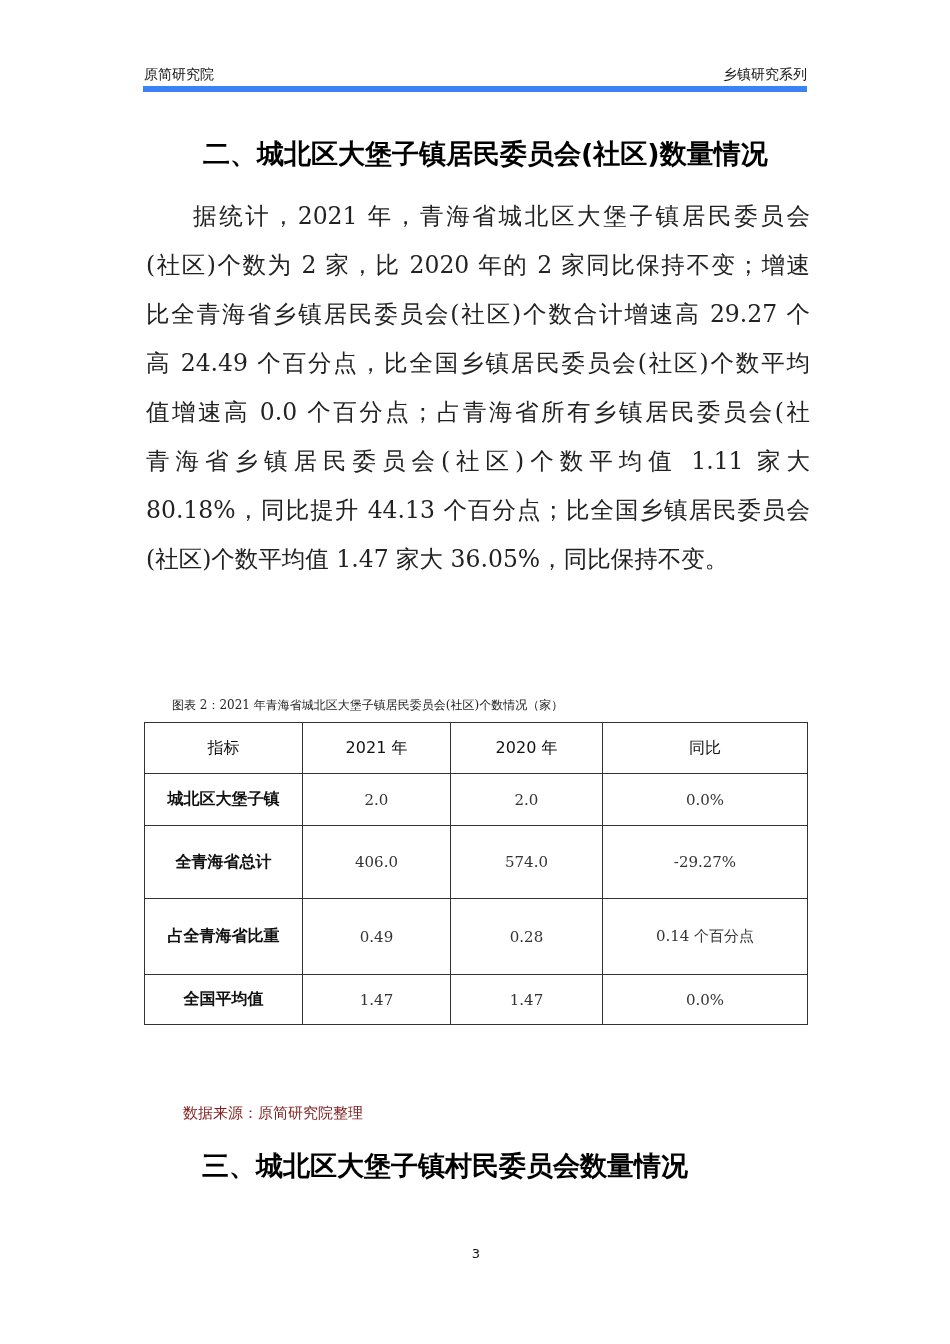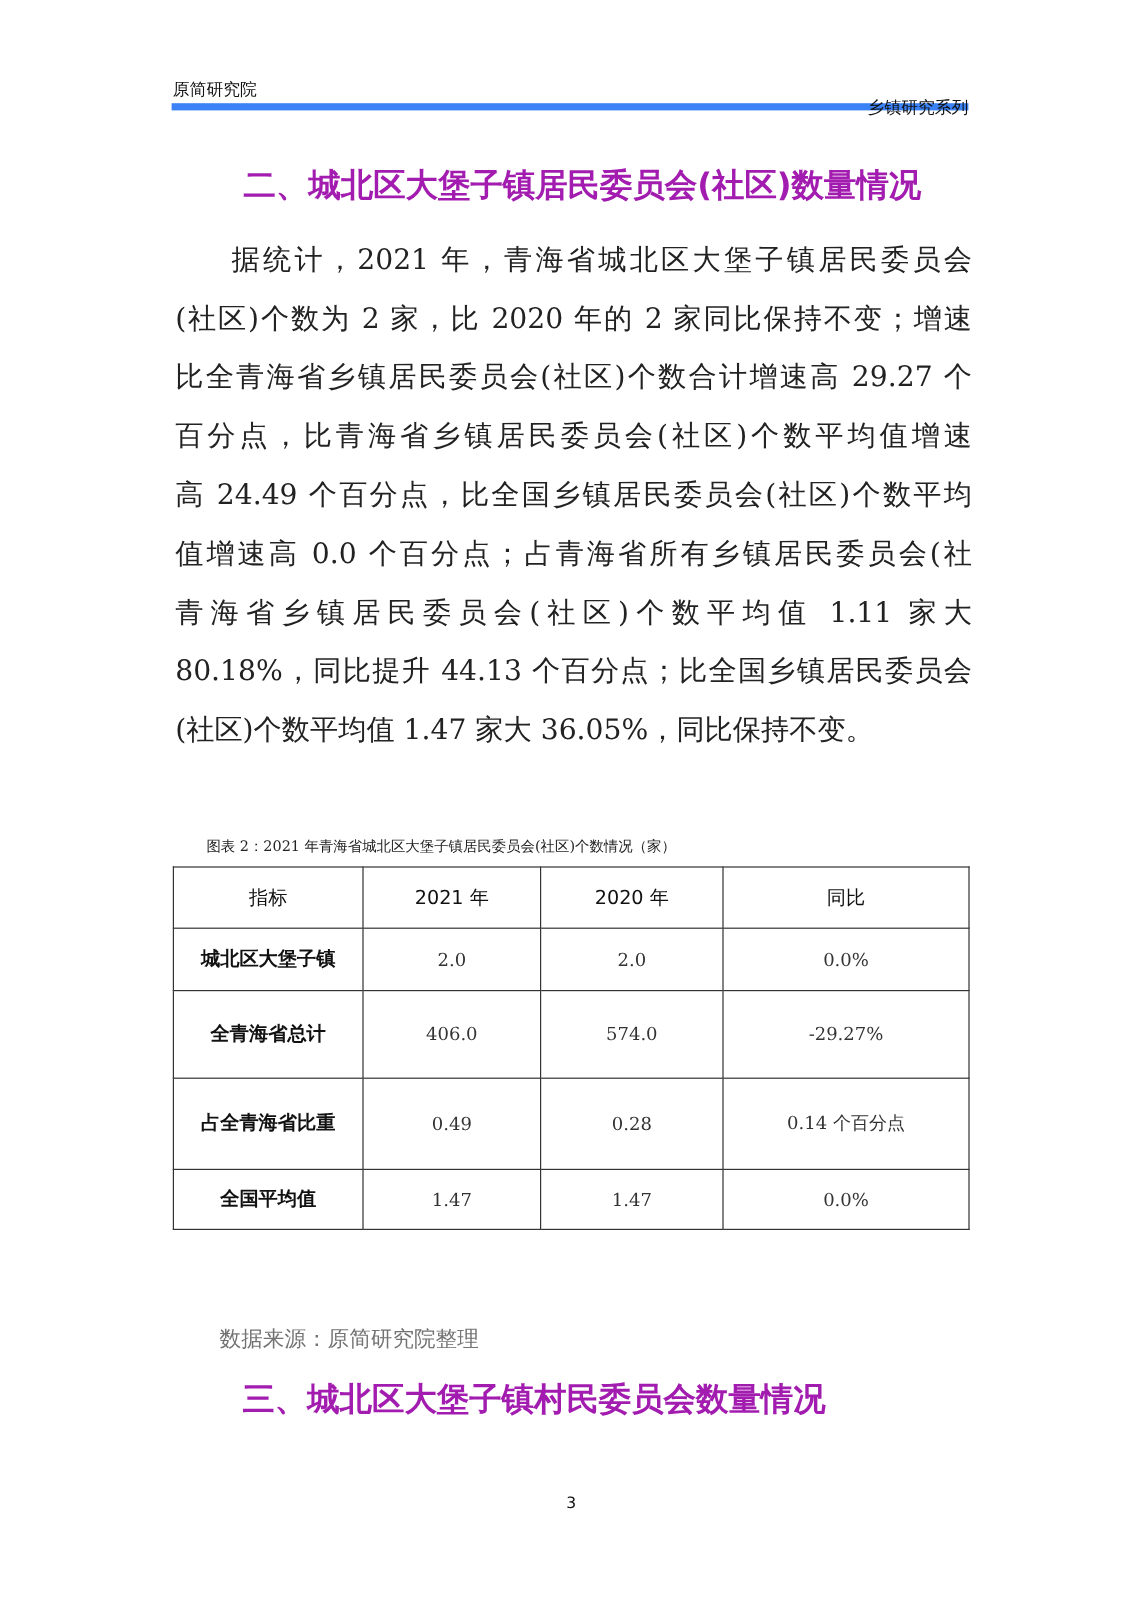--- a/index.html
+++ b/index.html
@@ -34,7 +34,6 @@
       position: absolute;
       right: 0px;
       top: 2px;
-      margin-top: 15px;
     }
     .section-title {
       position: absolute;

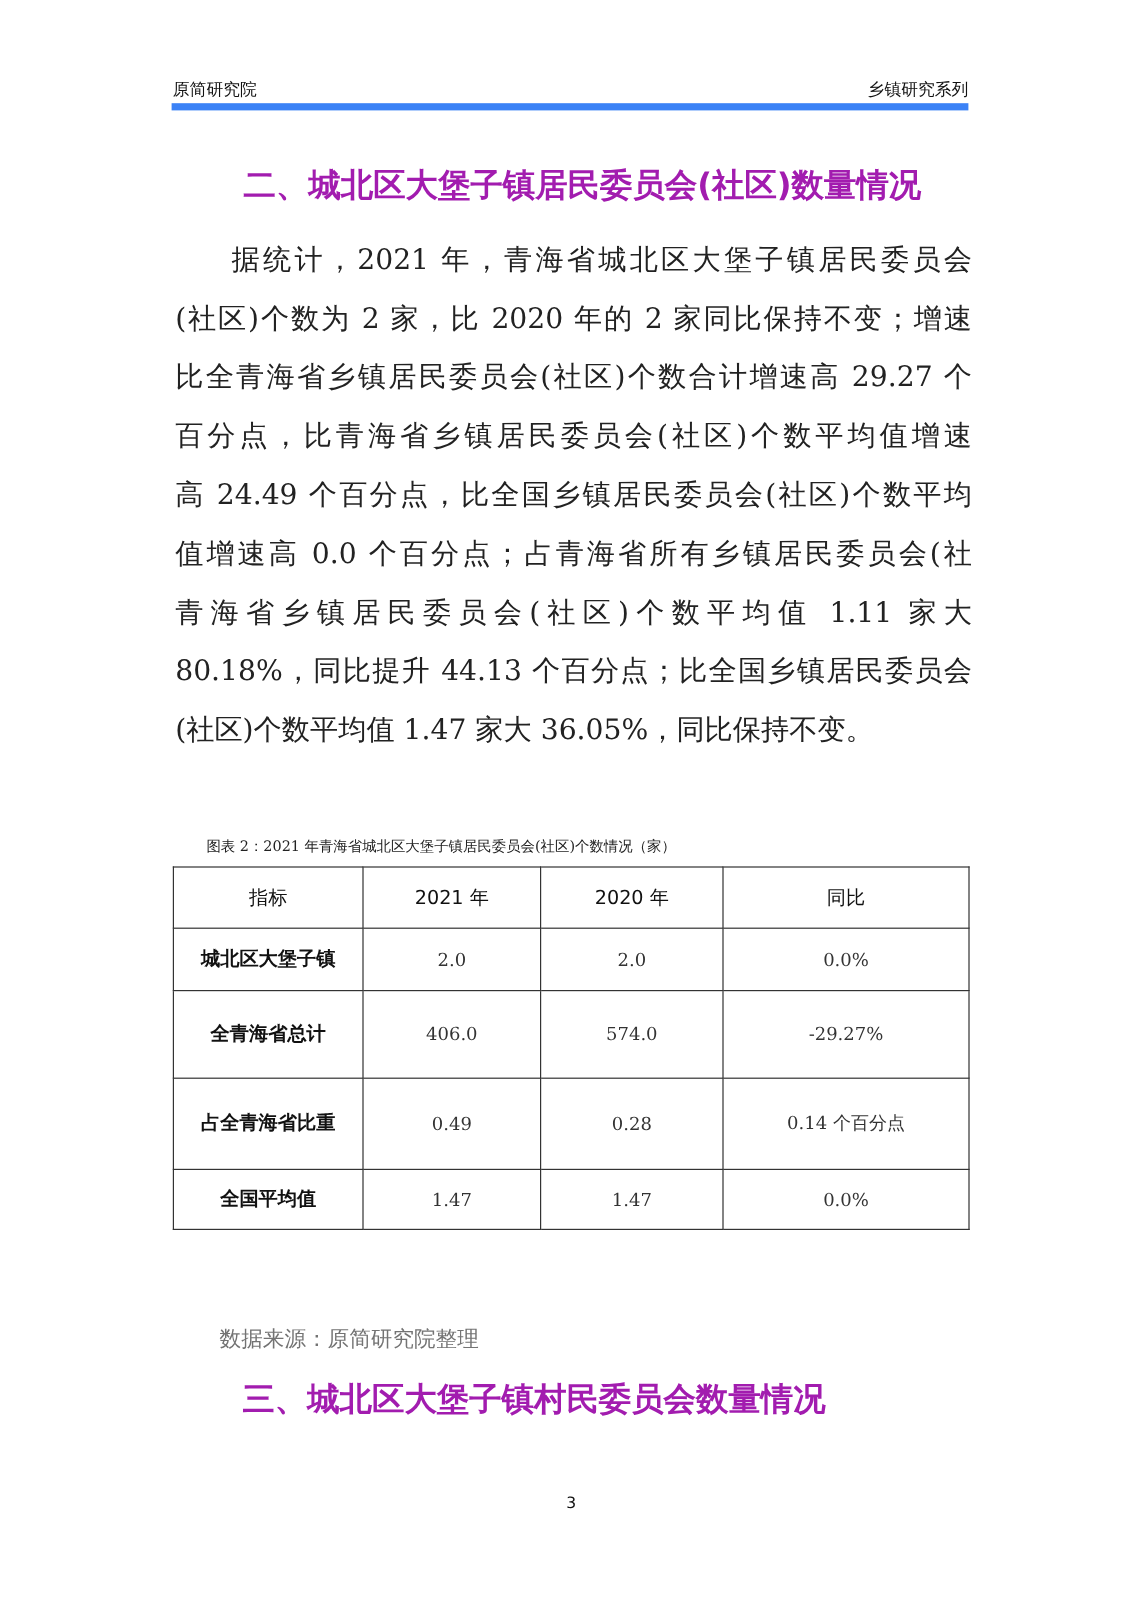--- a/index.html
+++ b/index.html
@@ -42,7 +42,7 @@
       font-size: 27px;
       letter-spacing: 0px;
       white-space: nowrap;
-      color: #a21caf;
+      color: #000000;
     }
     .title-1 {
       left: 203px;

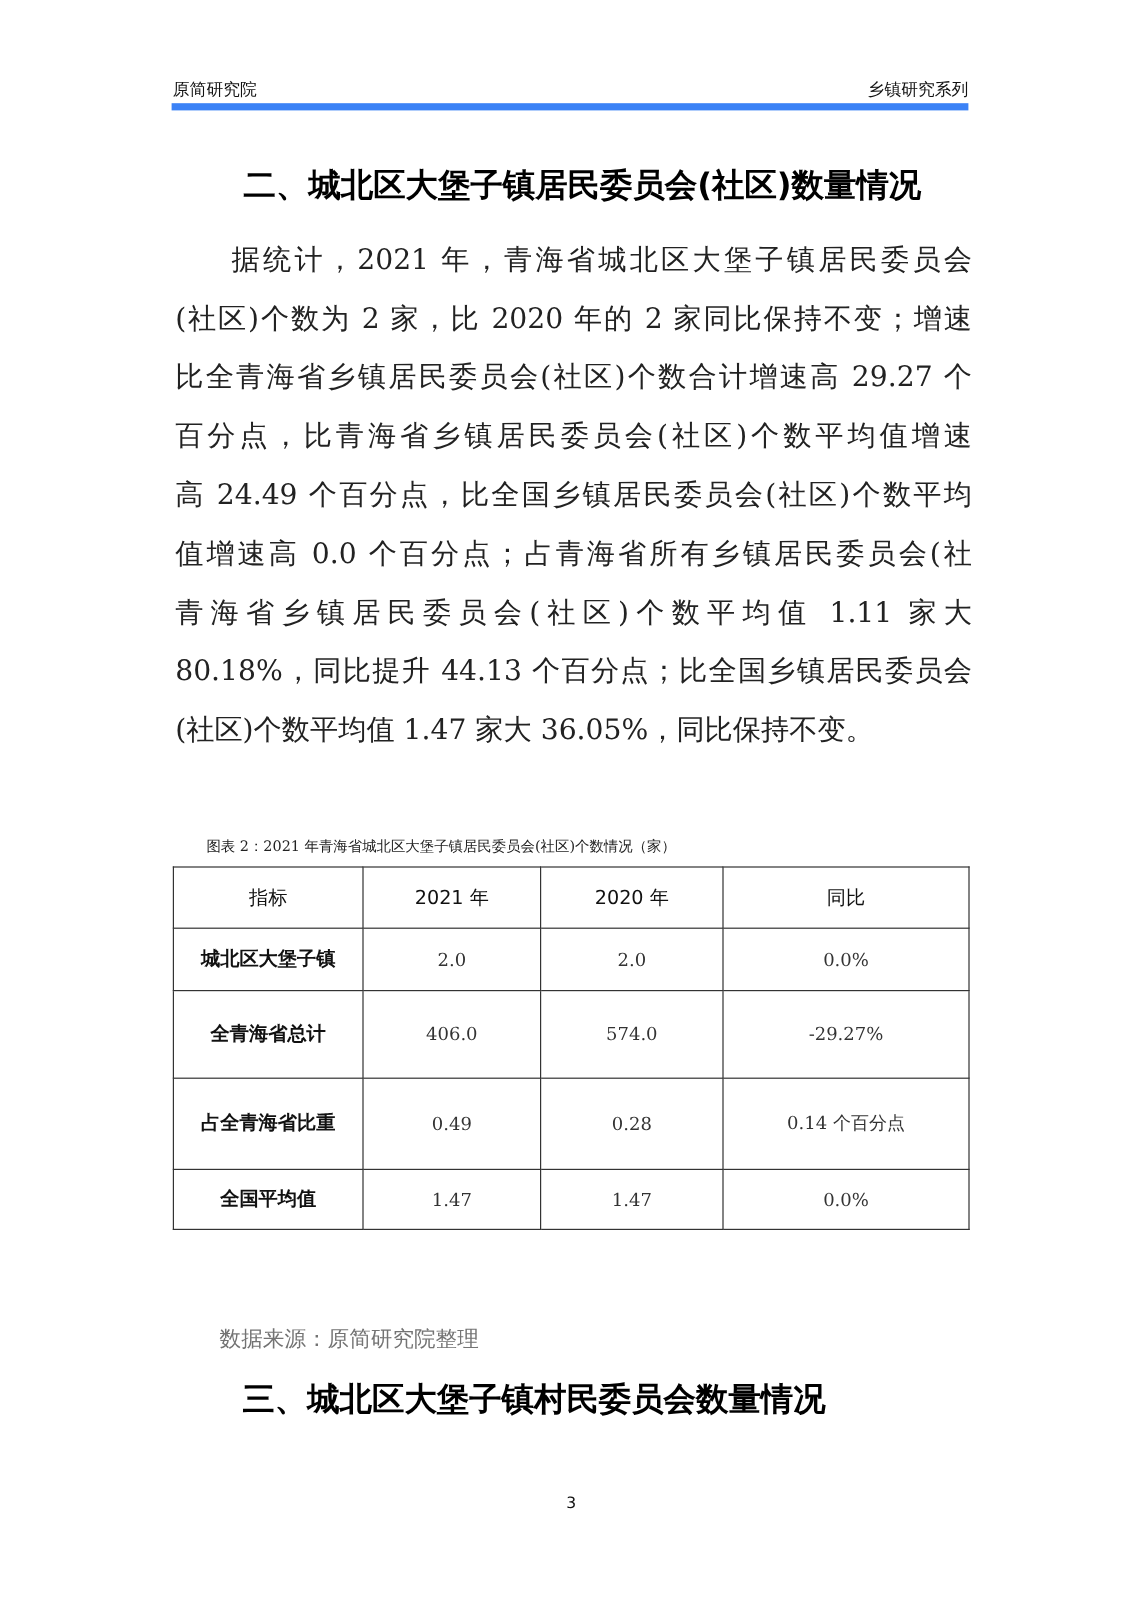--- a/index.html
+++ b/index.html
@@ -150,7 +150,6 @@
   <span class="line first">据统计，2021 年，青海省城北区大堡子镇居民委员会</span>
   <span class="line">(社区)个数为 2 家，比 2020 年的 2 家同比保持不变；增速</span>
   <span class="line">比全青海省乡镇居民委员会(社区)个数合计增速高 29.27 个</span>
-  <span class="line">百分点，比青海省乡镇居民委员会(社区)个数平均值增速</span>
   <span class="line">高 24.49 个百分点，比全国乡镇居民委员会(社区)个数平均</span>
   <span class="line">值增速高 0.0 个百分点；占青海省所有乡镇居民委员会(社</span>
   <span class="line">青海省乡镇居民委员会(社区)个数平均值 1.11 家大</span>

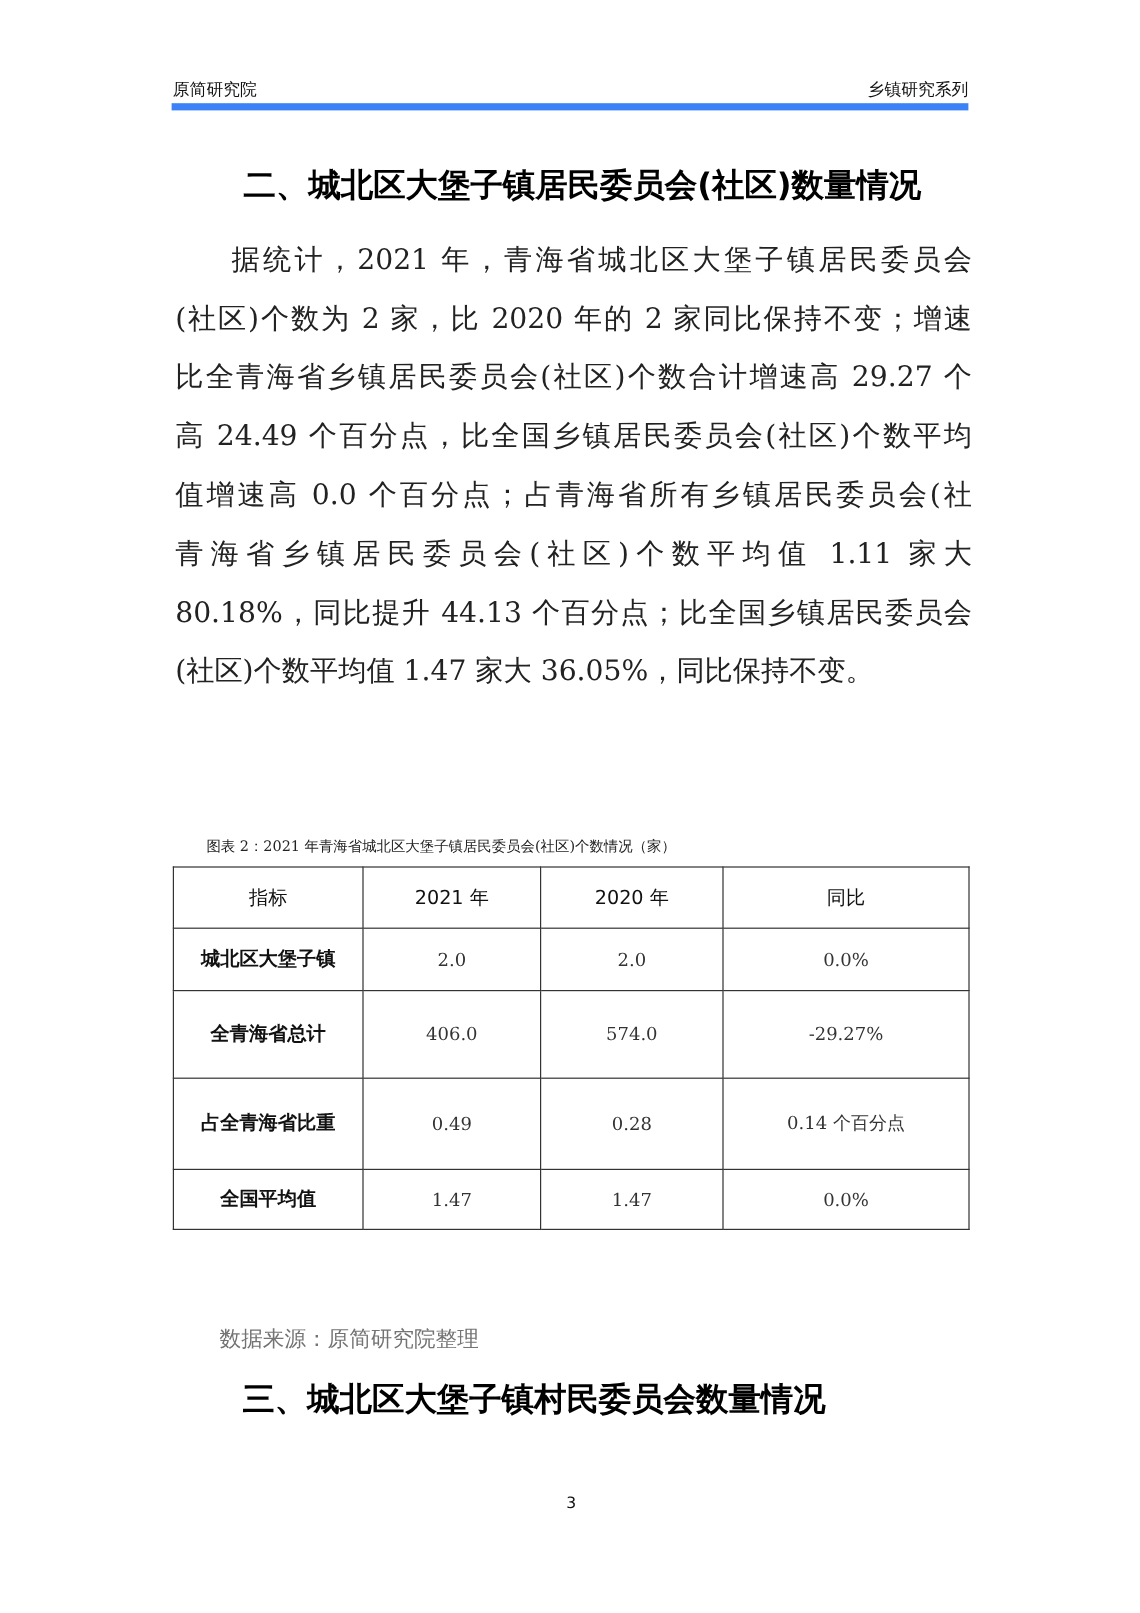--- a/index.html
+++ b/index.html
@@ -121,8 +121,8 @@
       left: 183px;
       top: 1104px;
       font-family: "DejaVu Serif", serif;
-      font-size: 18px;
-      color: #737373;
+      font-size: 15px;
+      color: #7f1d1d;
       white-space: nowrap;
     }
     .page-number {

